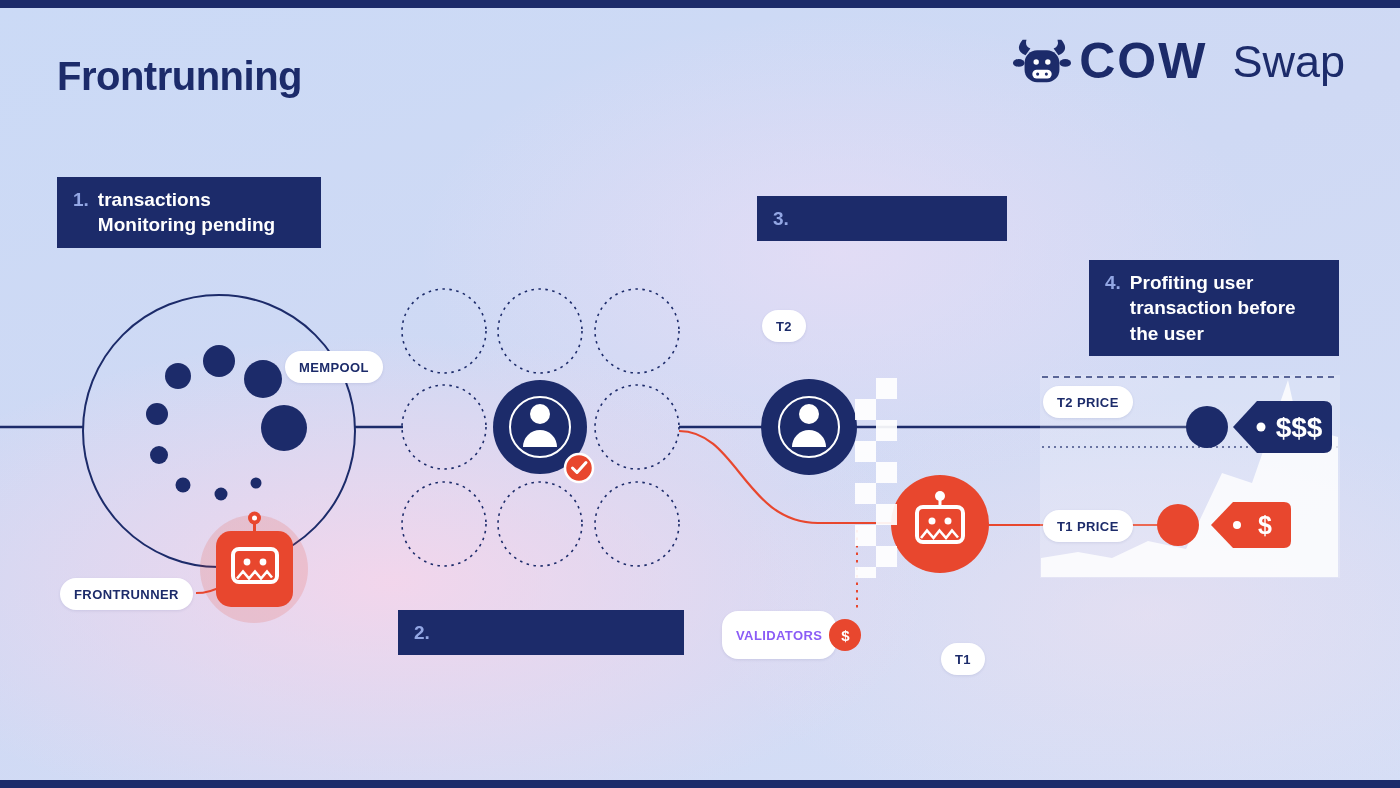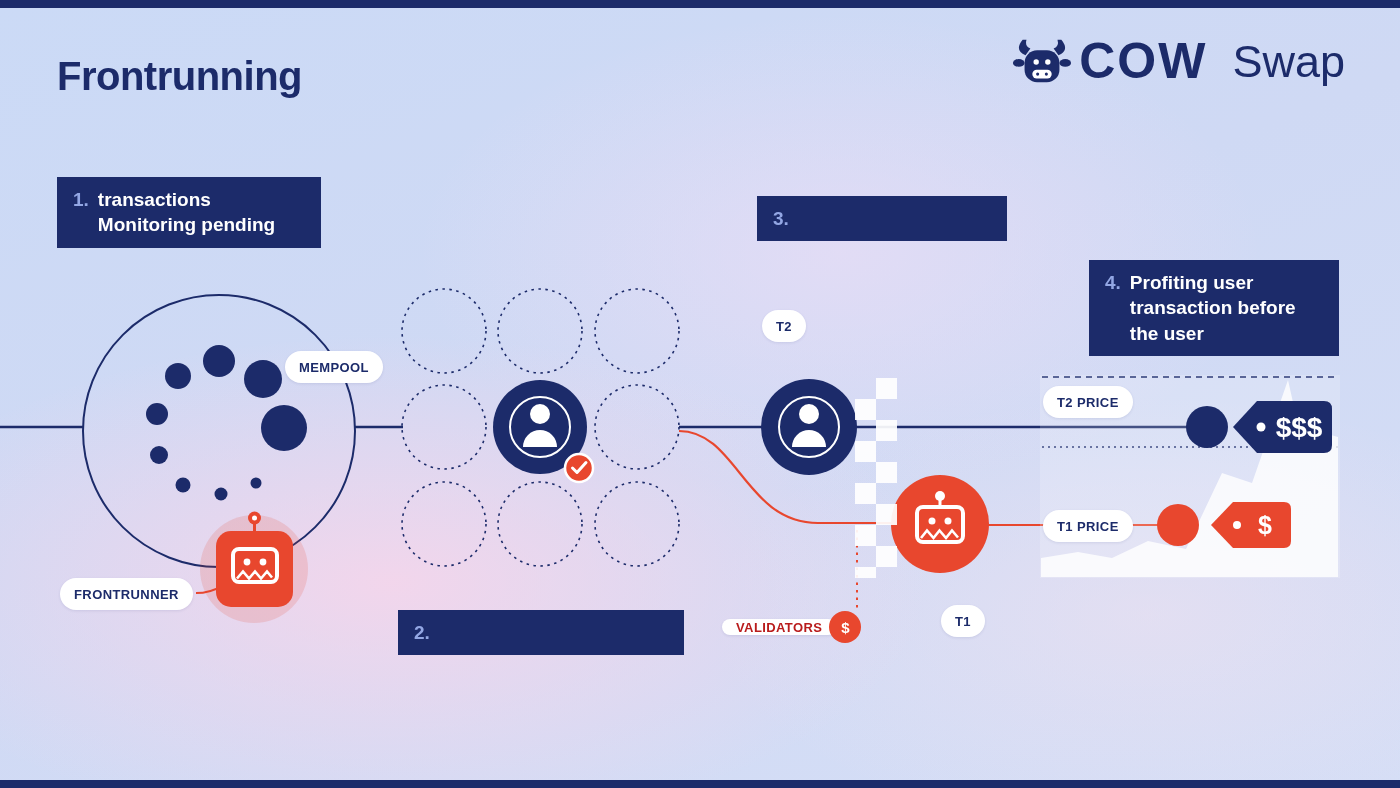--- a/index.html
+++ b/index.html
@@ -64,7 +64,7 @@
 
   .validators-wrap { position: absolute; left: 722px; top: 611px; z-index: 3; display: flex; align-items: center; }
   .validators-wrap .pill-inline {
-    background: #ffffff; color: #b91c1c; height: 16px; border-radius: 16px;
+    background: #ffffff; color: #8b5cf6; height: 48px; border-radius: 16px;
     padding: 0 14px; display: flex; align-items: center;
     font-size: 13px; font-weight: 700; letter-spacing: 0.4px;
     box-shadow: 0 1px 3px rgba(28,43,106,0.10);

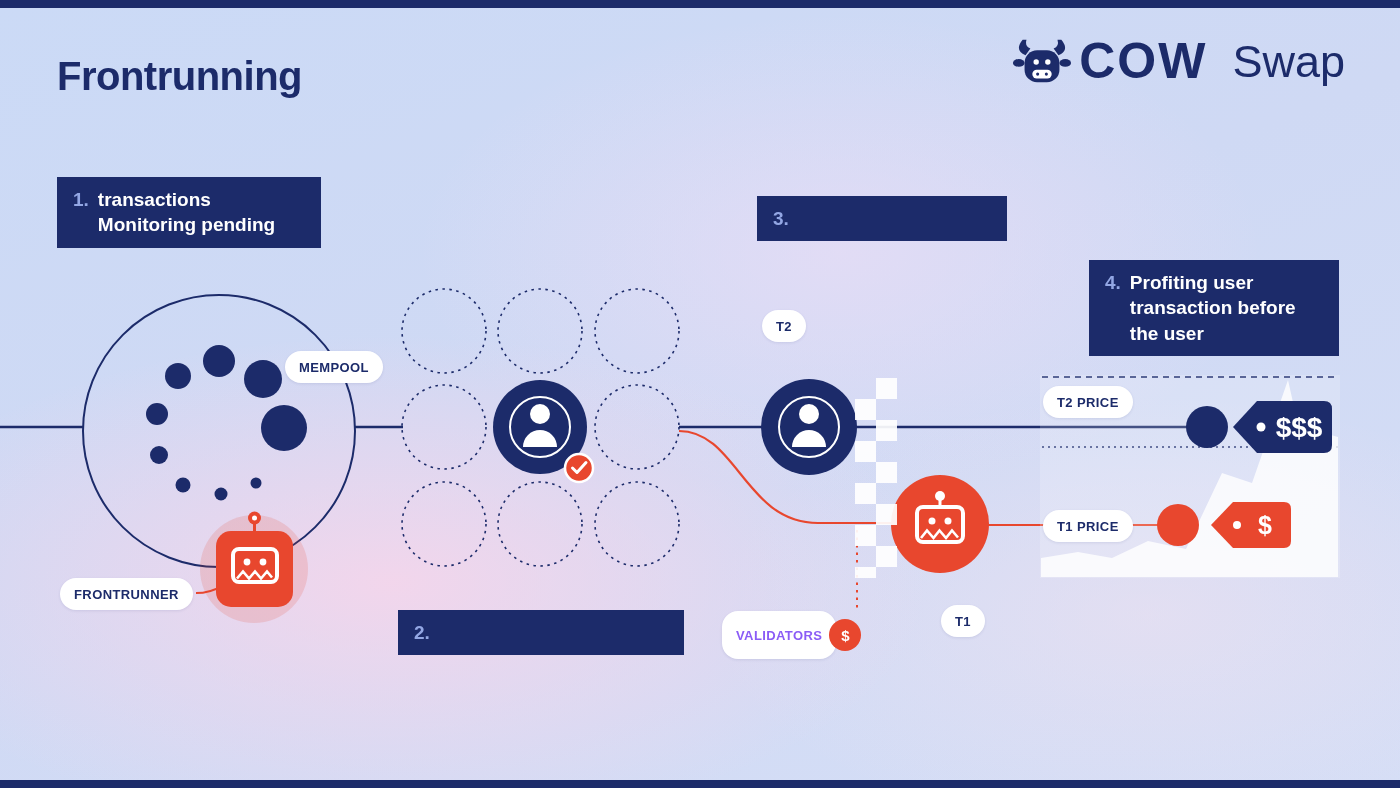--- a/index.html
+++ b/index.html
@@ -58,7 +58,7 @@
   .pill-mempool     { left: 285px;  top: 303px; margin-top: 48px; }
   .pill-frontrunner { left: 60px;   top: 578px; }
   .pill-t2          { left: 762px;  top: 310px; }
-  .pill-t1          { left: 941px;  top: 605px; }
+  .pill-t1          { left: 941px;  top: 643px; }
   .pill-t2price     { left: 1043px; top: 386px; }
   .pill-t1price     { left: 1043px; top: 510px; }
 

